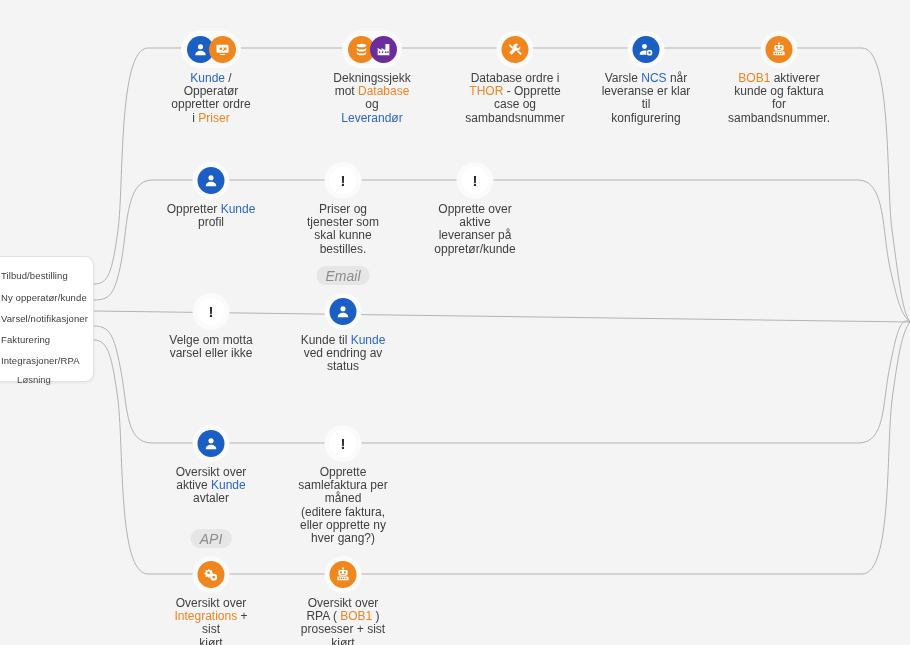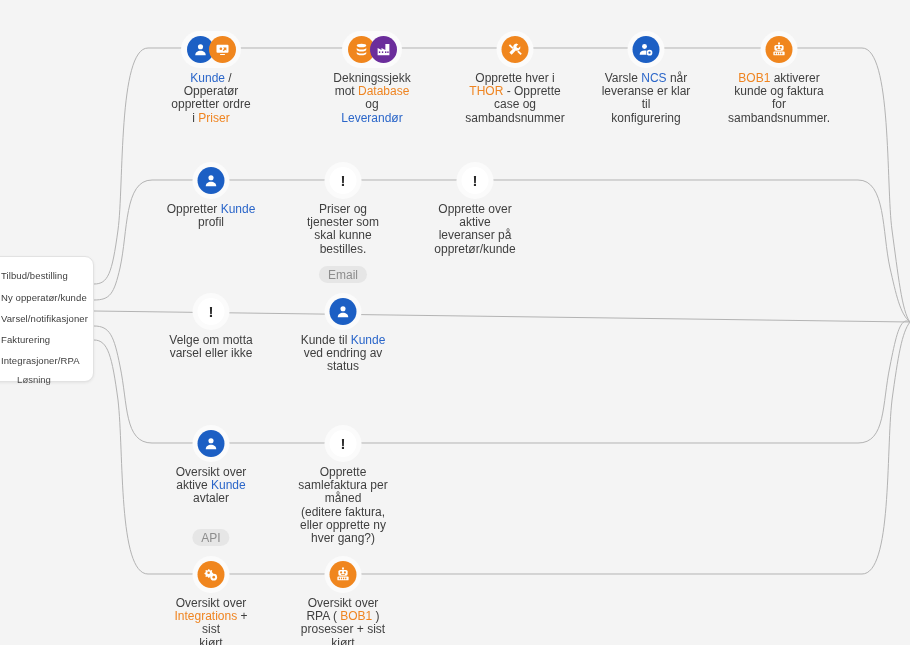--- a/index.html
+++ b/index.html
@@ -154,7 +154,7 @@
             </svg>
           </div>
         </div>
-        <div class="caption"><span>Opprette hver i </span><span class="o">THOR</span><span> - Opprette
+        <div class="caption"><span>Database ordre i </span><span class="o">THOR</span><span> - Opprette
 case og sambandsnummer</span></div>
       </div>
       <div class="node" style="left: 556px; top: 31px; width: 180px;">

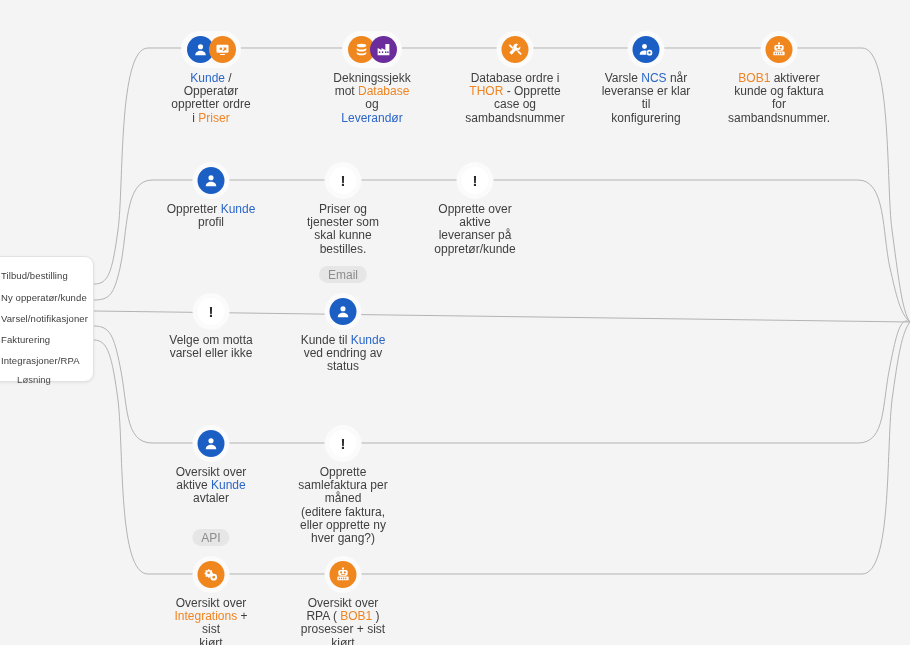--- a/index.html
+++ b/index.html
@@ -65,7 +65,7 @@
   .badge{
     position:absolute;top:-27px;left:50%;transform:translateX(-50%);
     background:#e6e6e6;color:#8d8d8d;border-radius:9px;
-    font-size:12px;padding:2.6px 9px;line-height:1;white-space:nowrap;
+    font-size:14px;padding:2.6px 9px;line-height:1;white-space:nowrap;font-style:italic;
   }
 </style>
 </head>

